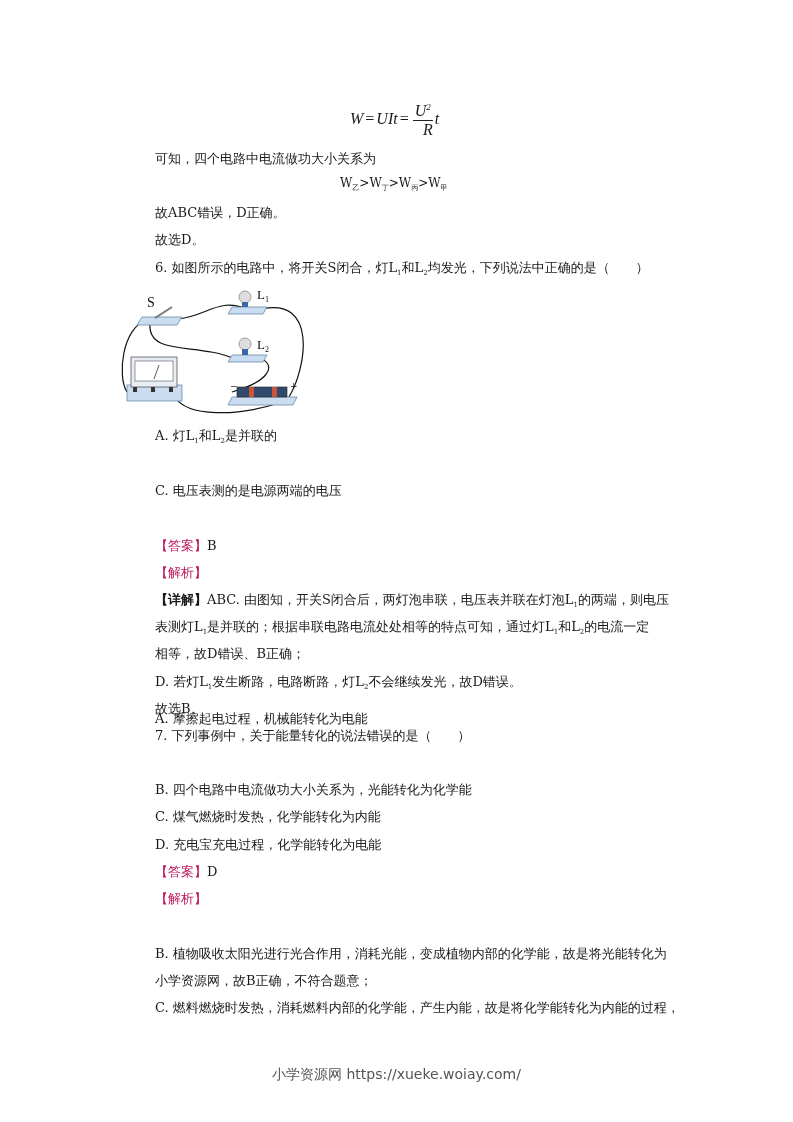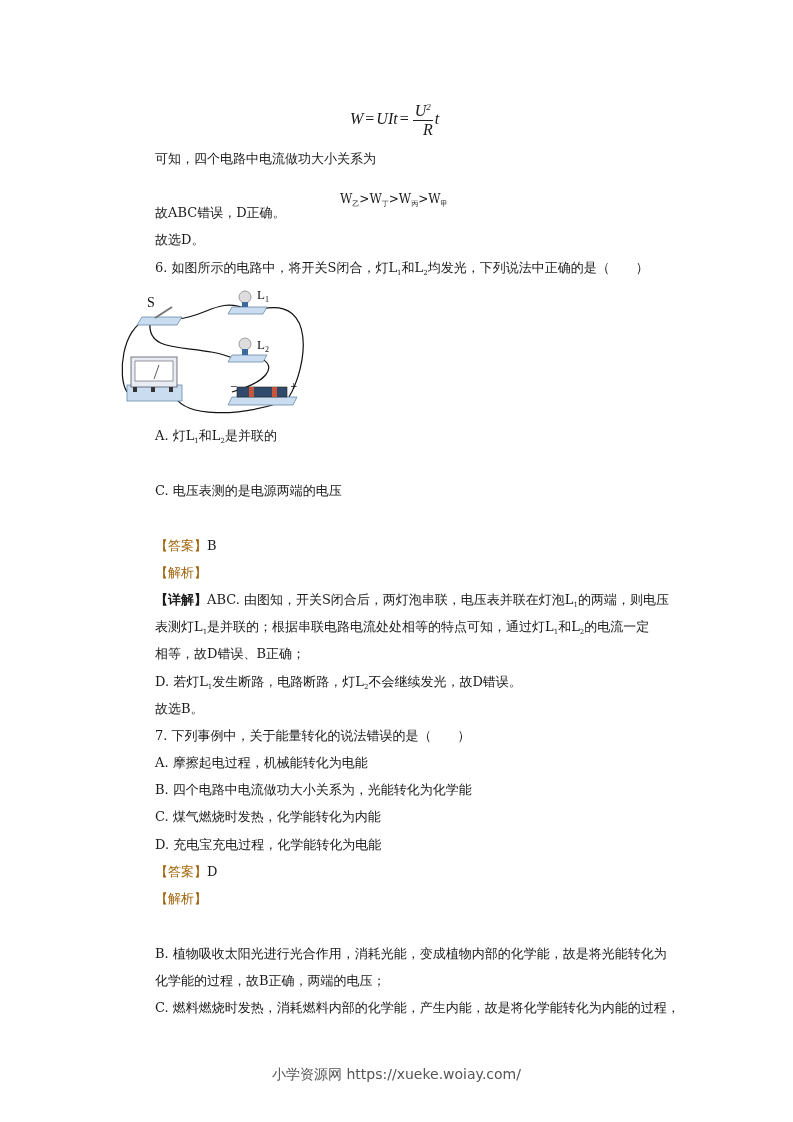--- a/index.html
+++ b/index.html
@@ -13,7 +13,7 @@
     .frac .num { border-bottom: 1px solid #222; padding: 0 2px; line-height: 18px; }
     .frac .den { line-height: 18px; }
     sup { font-size: 9px; }
-    .relation { position: absolute; left: 340px; top: 192px; font-size: 12px; }
+    .relation { position: absolute; left: 340px; top: 176px; font-size: 12px; }
     .relation sub, .sub { font-size: 7px; vertical-align: -3px; }
     .blue { color: #a16207; }
     .bold { font-weight: bold; }

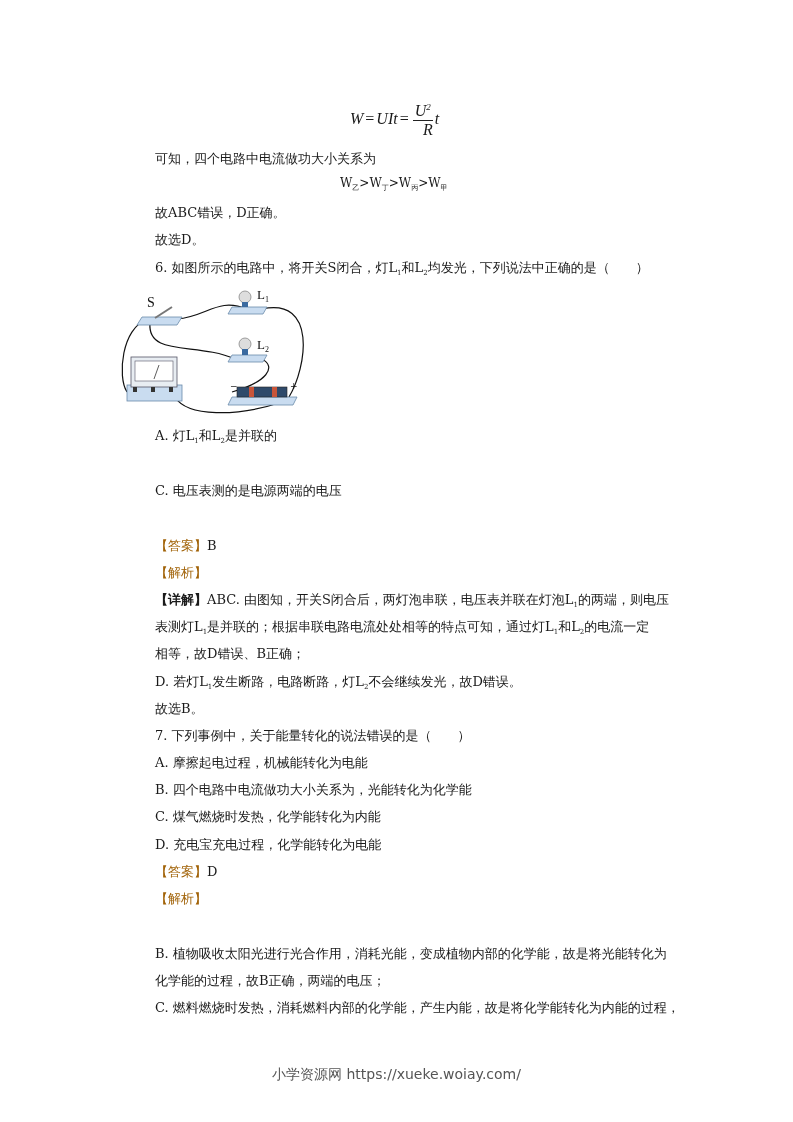--- a/index.html
+++ b/index.html
@@ -15,7 +15,7 @@
     sup { font-size: 9px; }
     .relation { position: absolute; left: 340px; top: 176px; font-size: 12px; }
     .relation sub, .sub { font-size: 7px; vertical-align: -3px; }
-    .blue { color: #a16207; }
+    .blue { color: #be185d; }
     .bold { font-weight: bold; }
     .figure { position: absolute; left: 117px; top: 287px; width: 190px; height: 128px; }
     .footer { position: absolute; left: 0; width: 793px; top: 1066px; text-align: center;

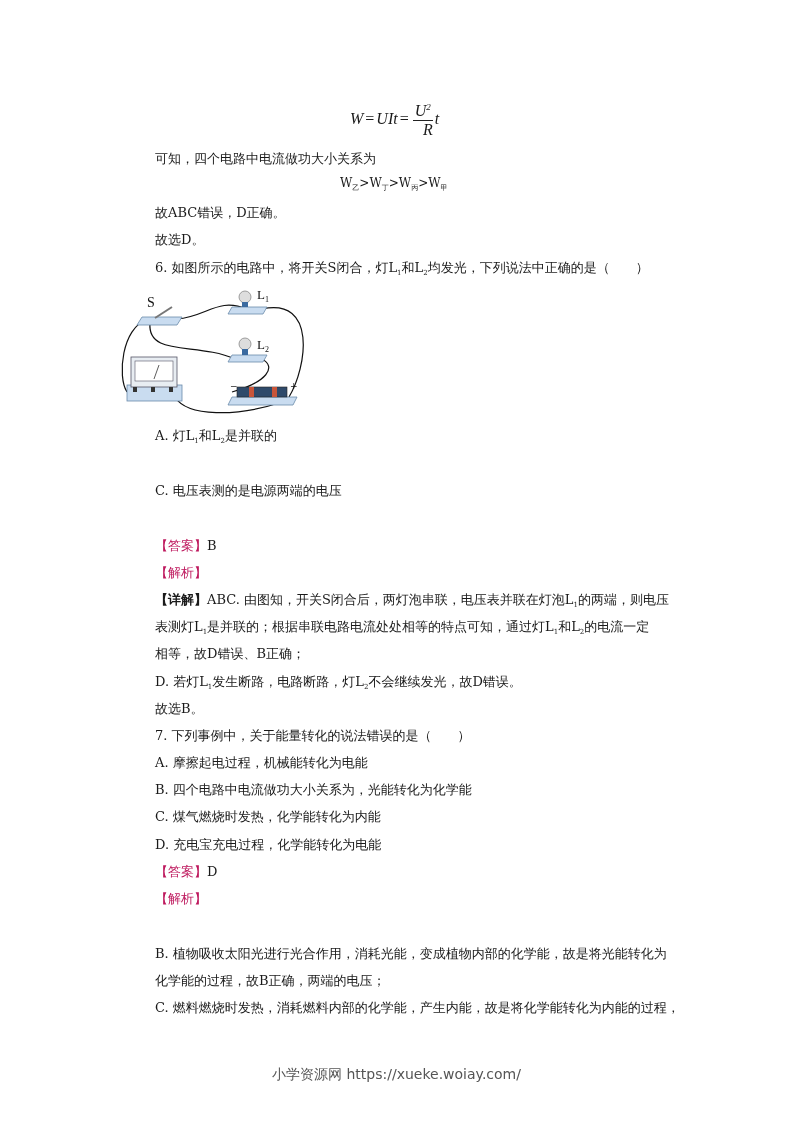--- a/index.html
+++ b/index.html
@@ -125,7 +125,7 @@
   <div class="line" style="top:700px">故选B。</div>
 
   <div class="line" style="top:727px">7. 下列事例中，关于能量转化的说法错误的是（　　）</div>
-  <div class="line" style="top:754px">A. 摩擦起电过程，机械能转化为电能</div>
+  <div class="line" style="top:710px">A. 摩擦起电过程，机械能转化为电能</div>
   <div class="line" style="top:781px">B. 四个电路中电流做功大小关系为，光能转化为化学能</div>
   <div class="line" style="top:808px">C. 煤气燃烧时发热，化学能转化为内能</div>
   <div class="line" style="top:836px">D. 充电宝充电过程，化学能转化为电能</div>

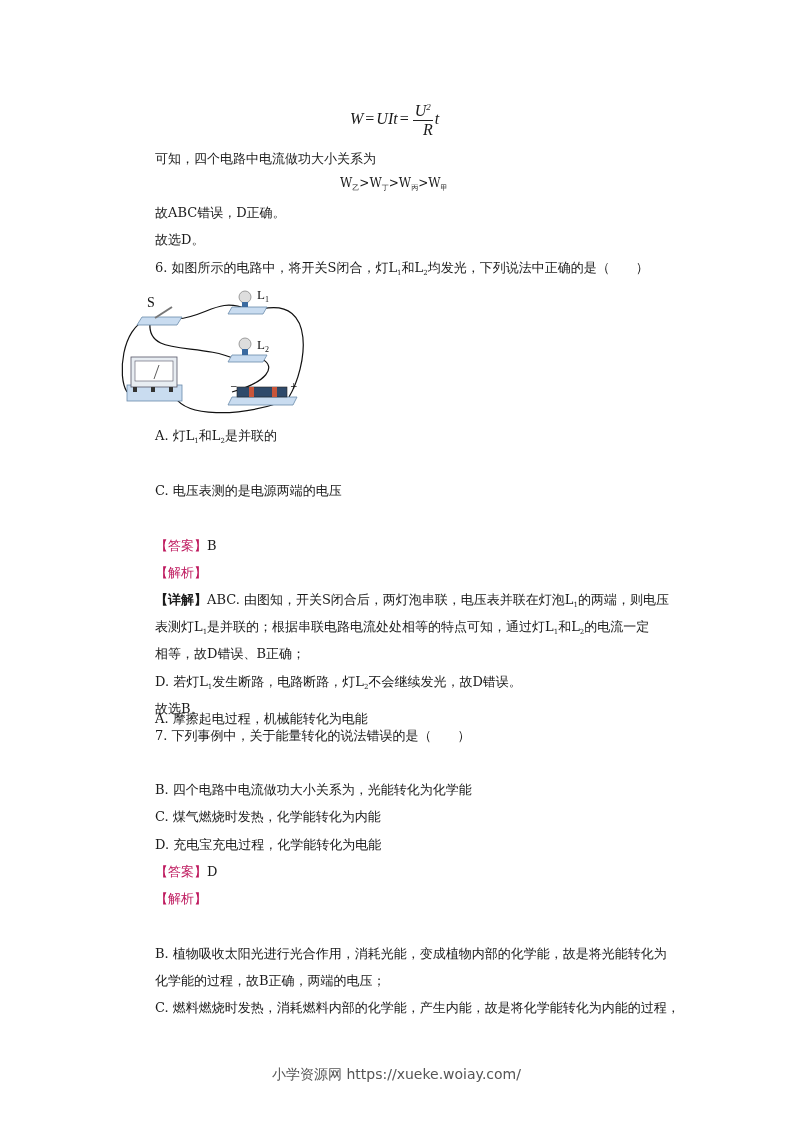--- a/index.html
+++ b/index.html
@@ -136,7 +136,7 @@
   <div class="line blue" style="top:890px">【解析】</div>
 
   <div class="line" style="top:945px">B. 植物吸收太阳光进行光合作用，消耗光能，变成植物内部的化学能，故是将光能转化为</div>
-  <div class="line" style="top:972px">化学能的过程，故B正确，两端的电压；</div>
+  <div class="line" style="top:972px">小学资源网，故B正确，不符合题意；</div>
   <div class="line" style="top:999px">C. 燃料燃烧时发热，消耗燃料内部的化学能，产生内能，故是将化学能转化为内能的过程，</div>
 
   <div class="footer">小学资源网 https://xueke.woiay.com/</div>

